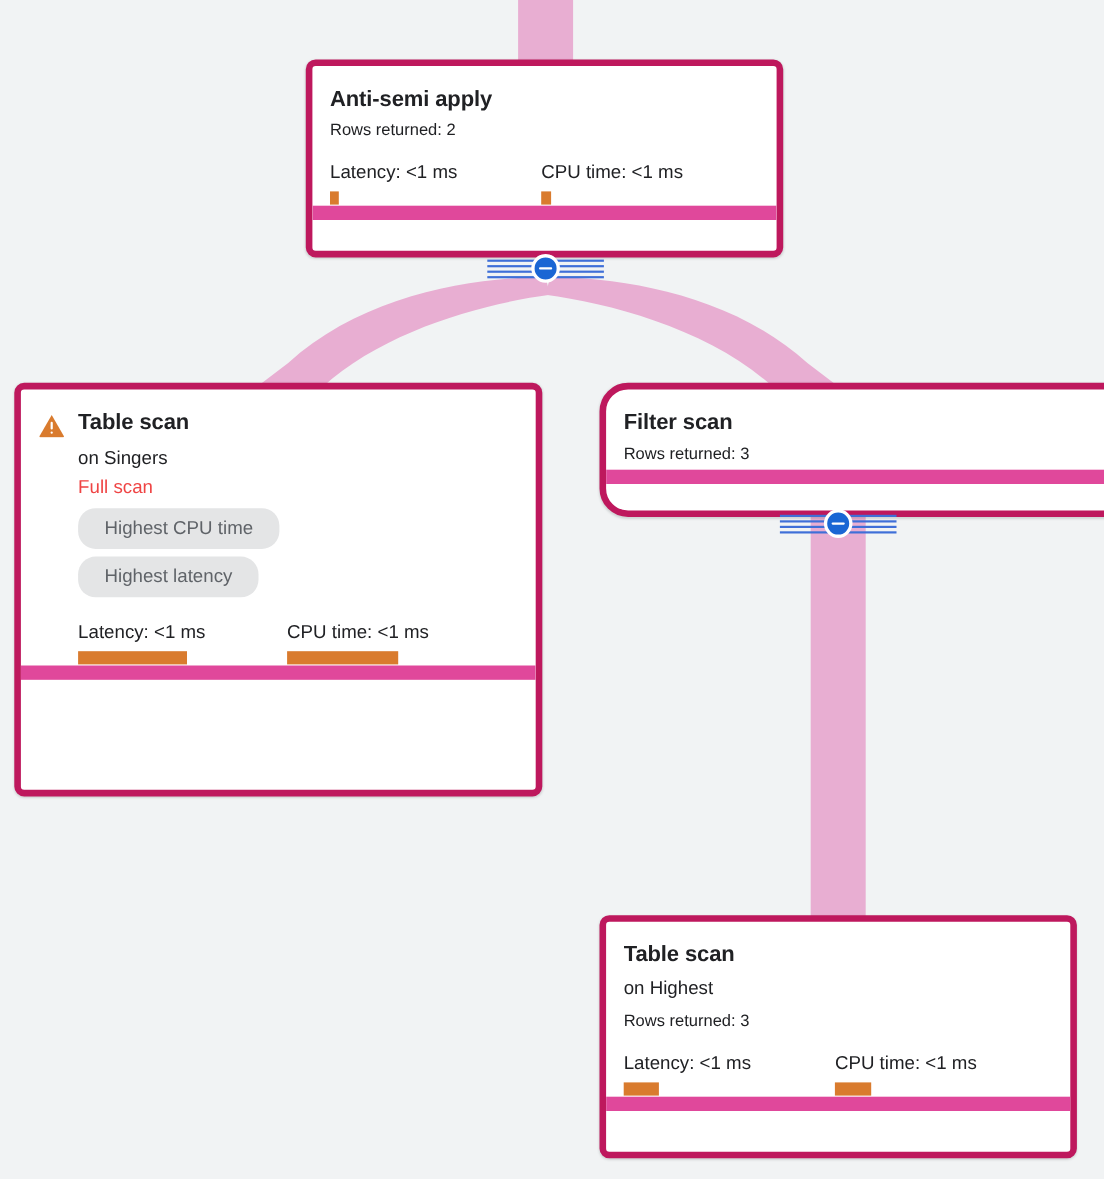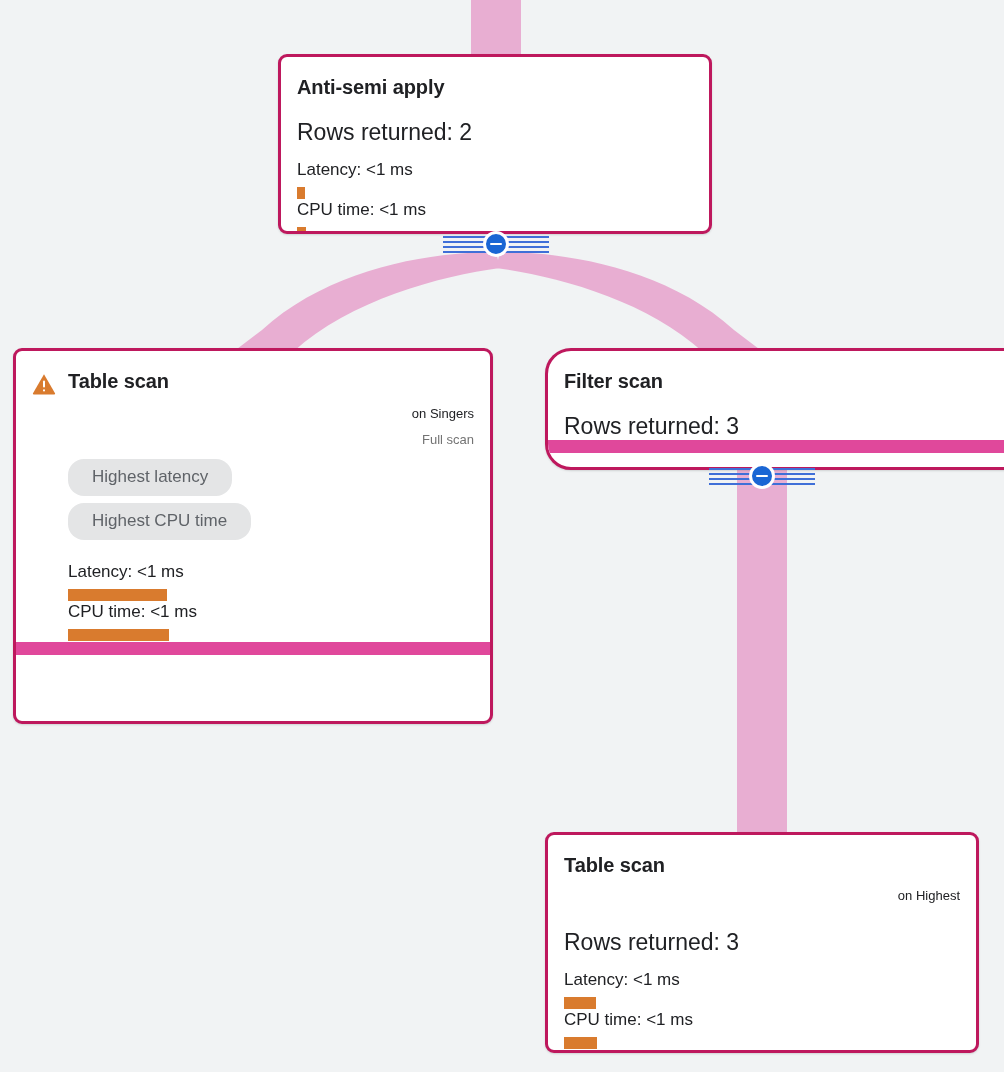--- a/index.html
+++ b/index.html
@@ -33,7 +33,7 @@
     position: absolute;
     box-sizing: border-box;
     background: #ffffff;
-    border: 3px solid #be185d;
+    border: 6px solid #be185d;
     border-radius: 9px;
     box-shadow: 0 1px 2px rgba(60,64,67,0.18);
     overflow: hidden;

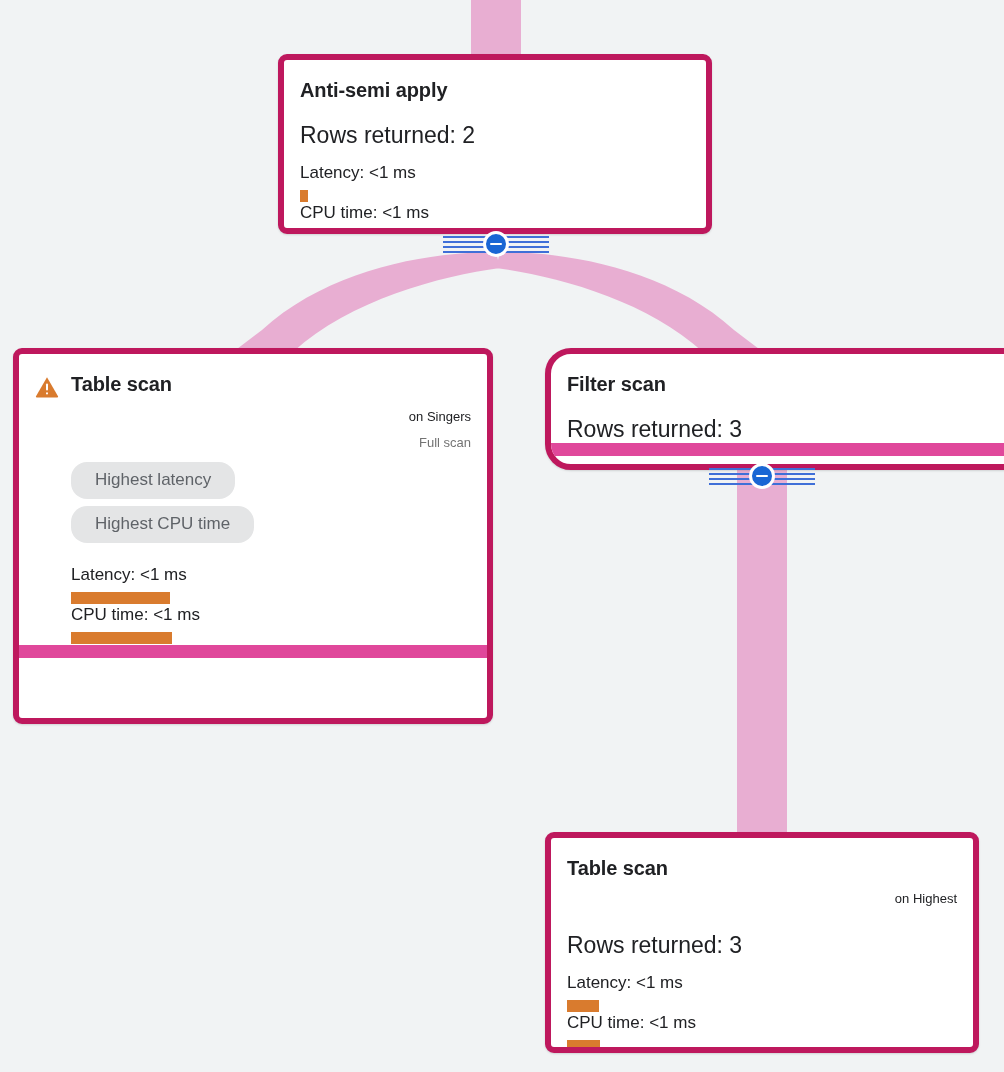--- a/index.html
+++ b/index.html
@@ -81,10 +81,10 @@
     margin-top: 0;
   }
   .node-rows {
-    font-size: 23px;
+    font-size: 15px;
     color: #202124;
     line-height: 26px;
-    margin-top: 20px;
+    margin-top: 4px;
   }
 
   .chips {

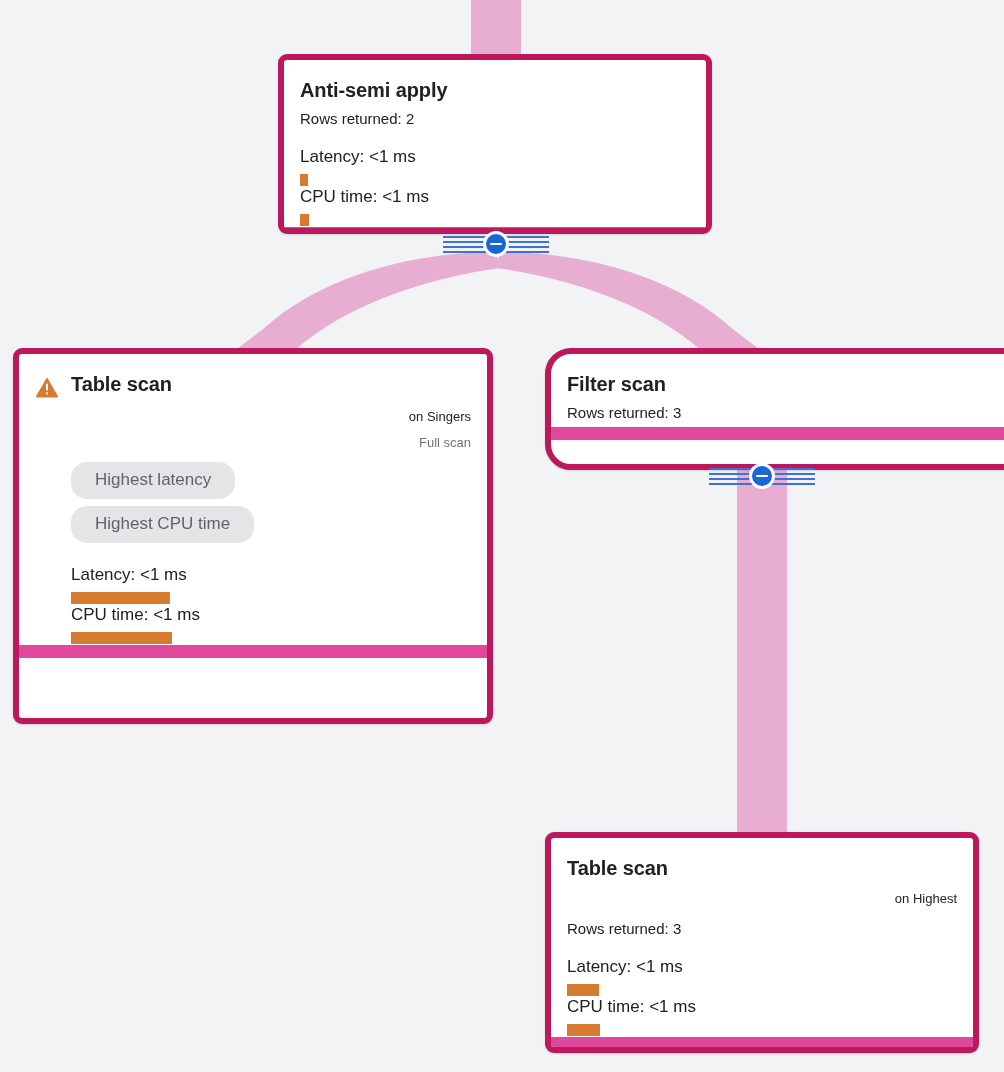--- a/index.html
+++ b/index.html
@@ -104,7 +104,6 @@
   .metrics {
     display: flex;
     margin-top: 14px;
-    flex-direction: column;
   }
   .metric {
     flex: 0 0 auto;

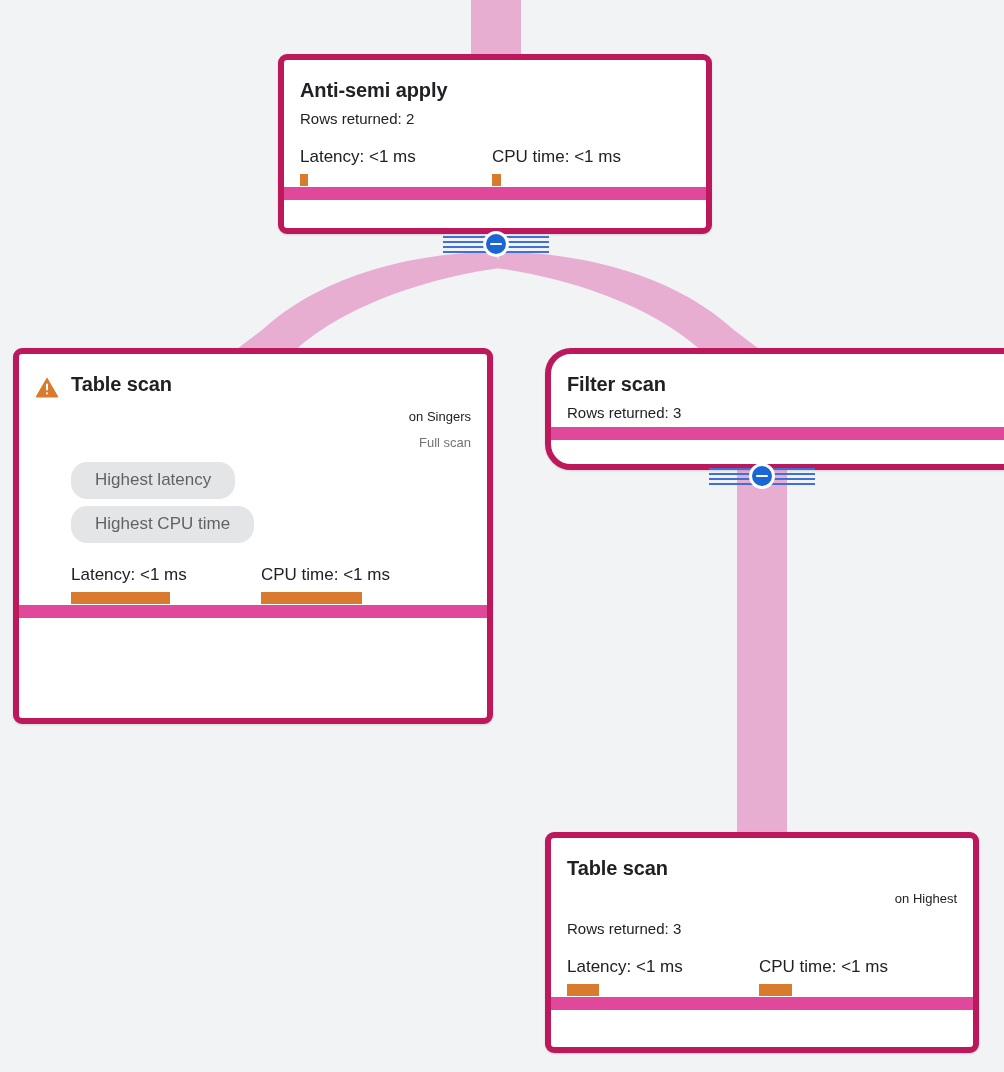--- a/index.html
+++ b/index.html
@@ -70,11 +70,10 @@
     line-height: 24px;
   }
   .node-sub {
-    font-size: 13px;
+    font-size: 17px;
     color: #202124;
     line-height: 26px;
     margin-top: 6px;
-    text-align: right;
   }
   .node-sub.muted {
     color: #737373;

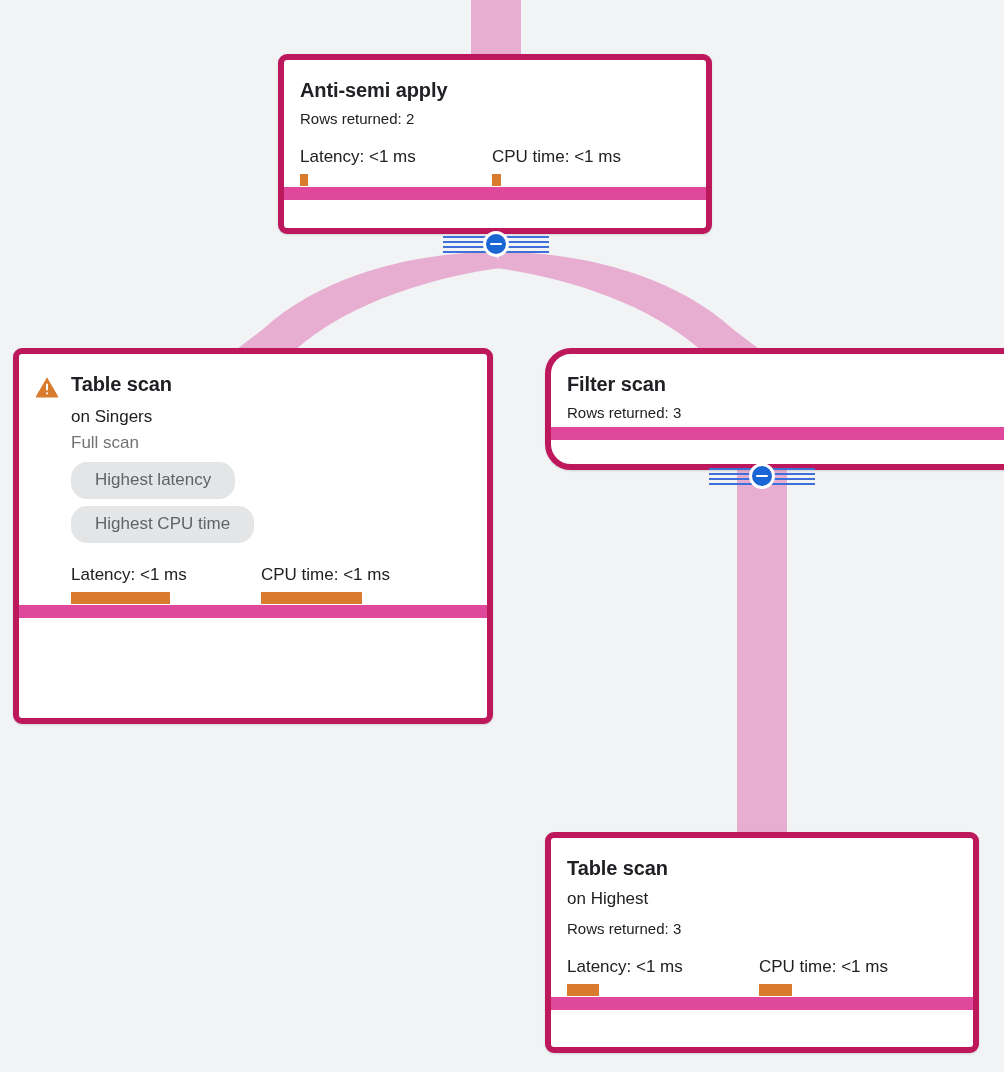--- a/index.html
+++ b/index.html
@@ -76,7 +76,7 @@
     margin-top: 6px;
   }
   .node-sub.muted {
-    color: #737373;
+    color: #ef4444;
     margin-top: 0;
   }
   .node-rows {

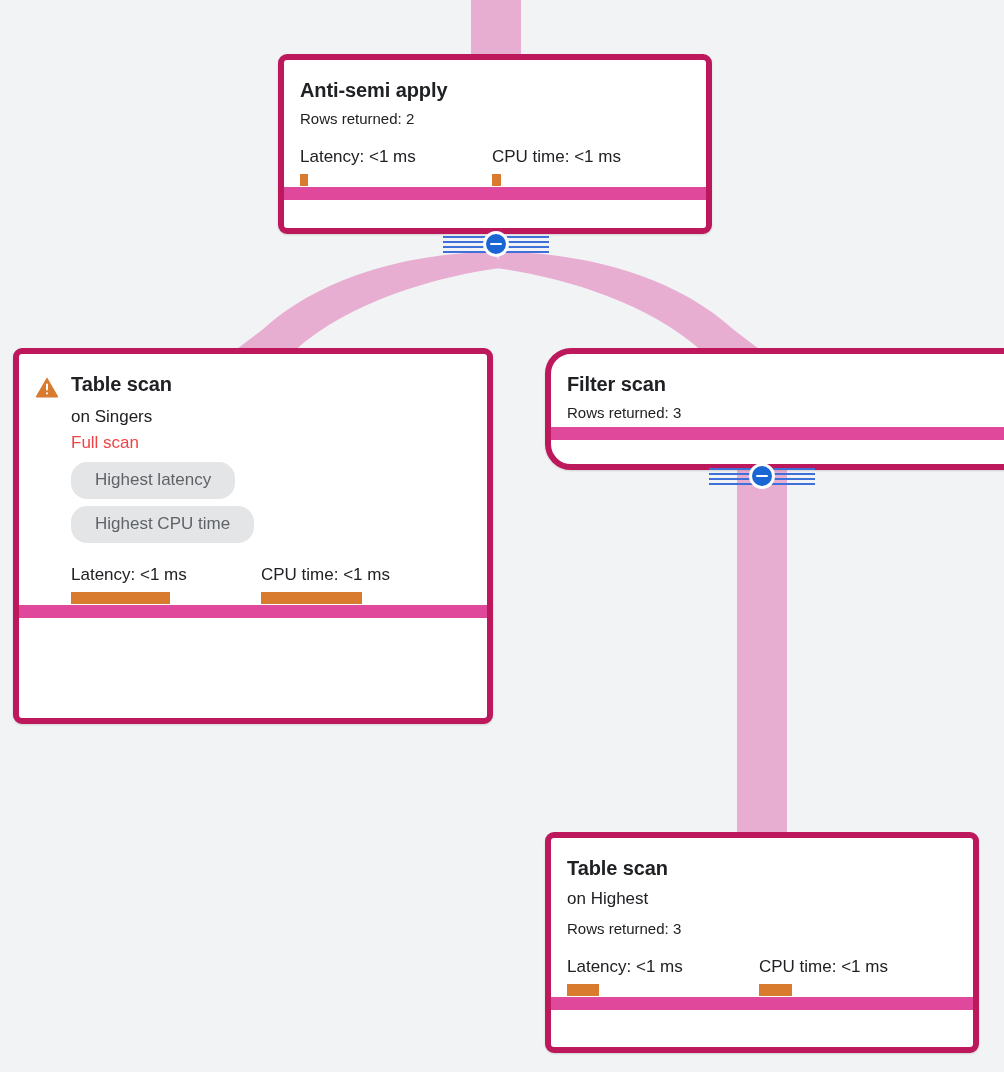--- a/index.html
+++ b/index.html
@@ -242,8 +242,8 @@
         <div class="node-sub">on Singers</div>
         <div class="node-sub muted">Full scan</div>
         <div class="chips">
+          <div><span class="chip">Highest CPU time</span></div>
           <div><span class="chip">Highest latency</span></div>
-          <div><span class="chip">Highest CPU time</span></div>
         </div>
         <div class="metrics">
           <div class="metric" style="width:190px;">

